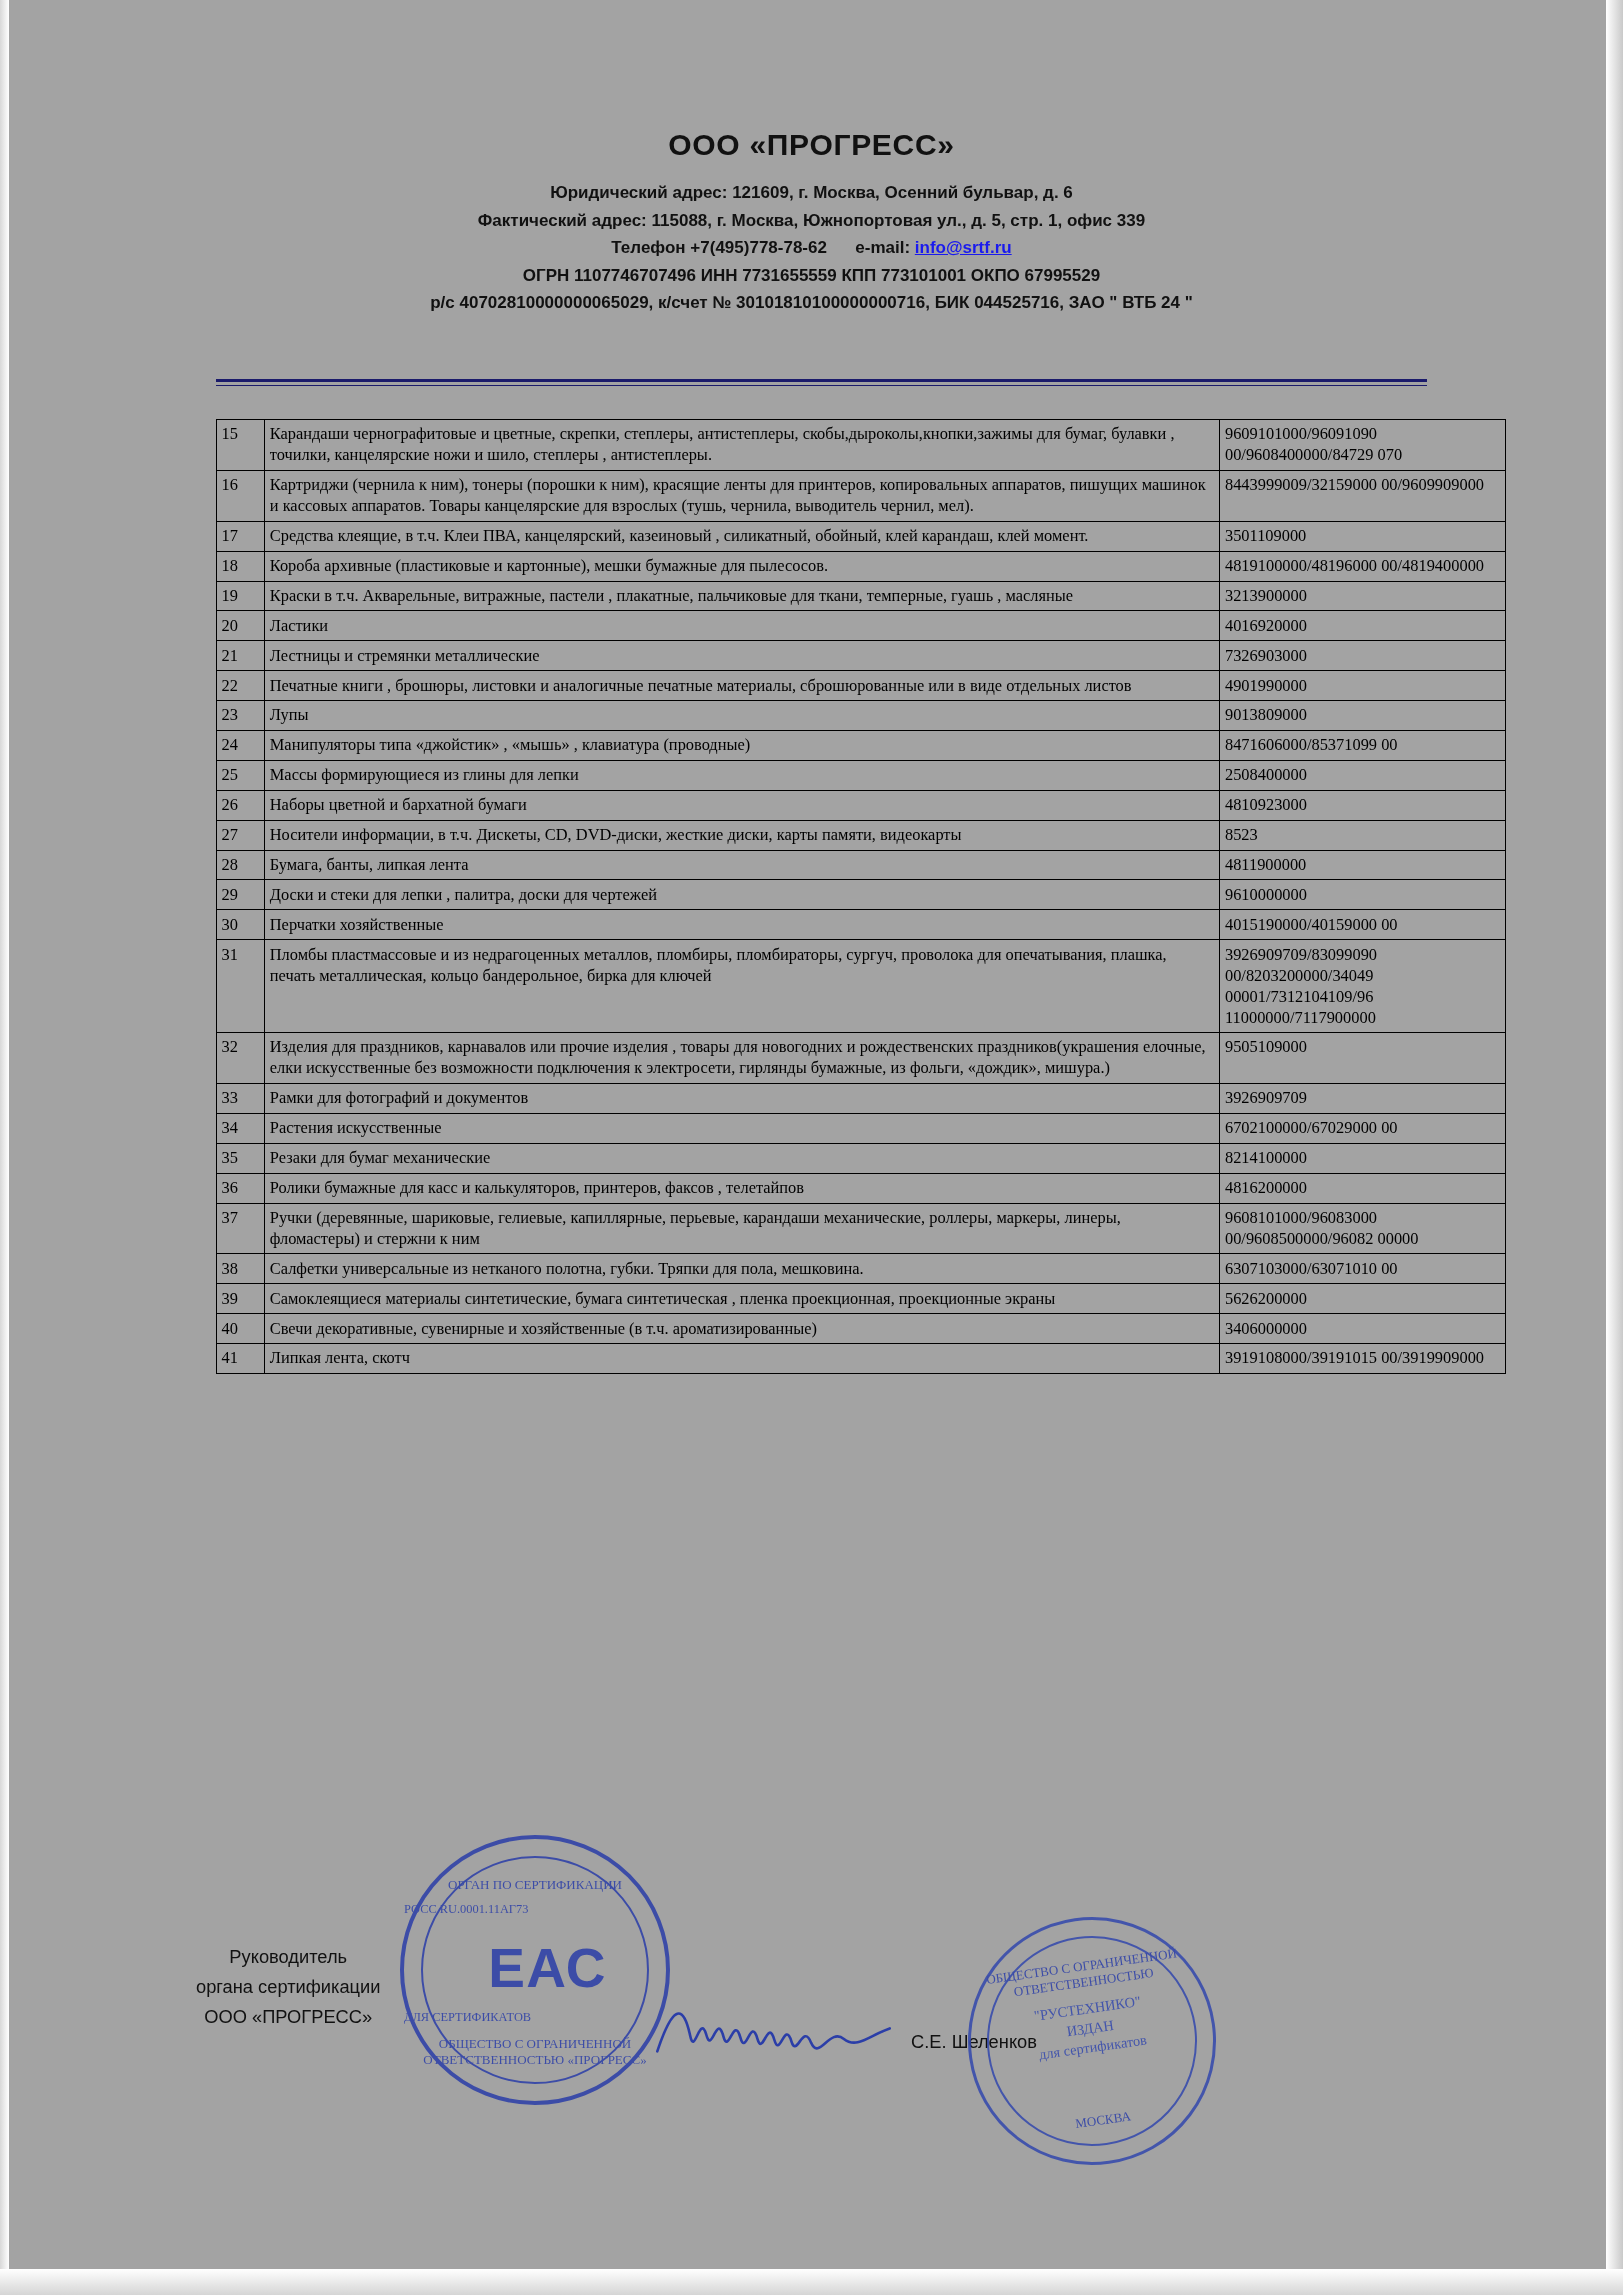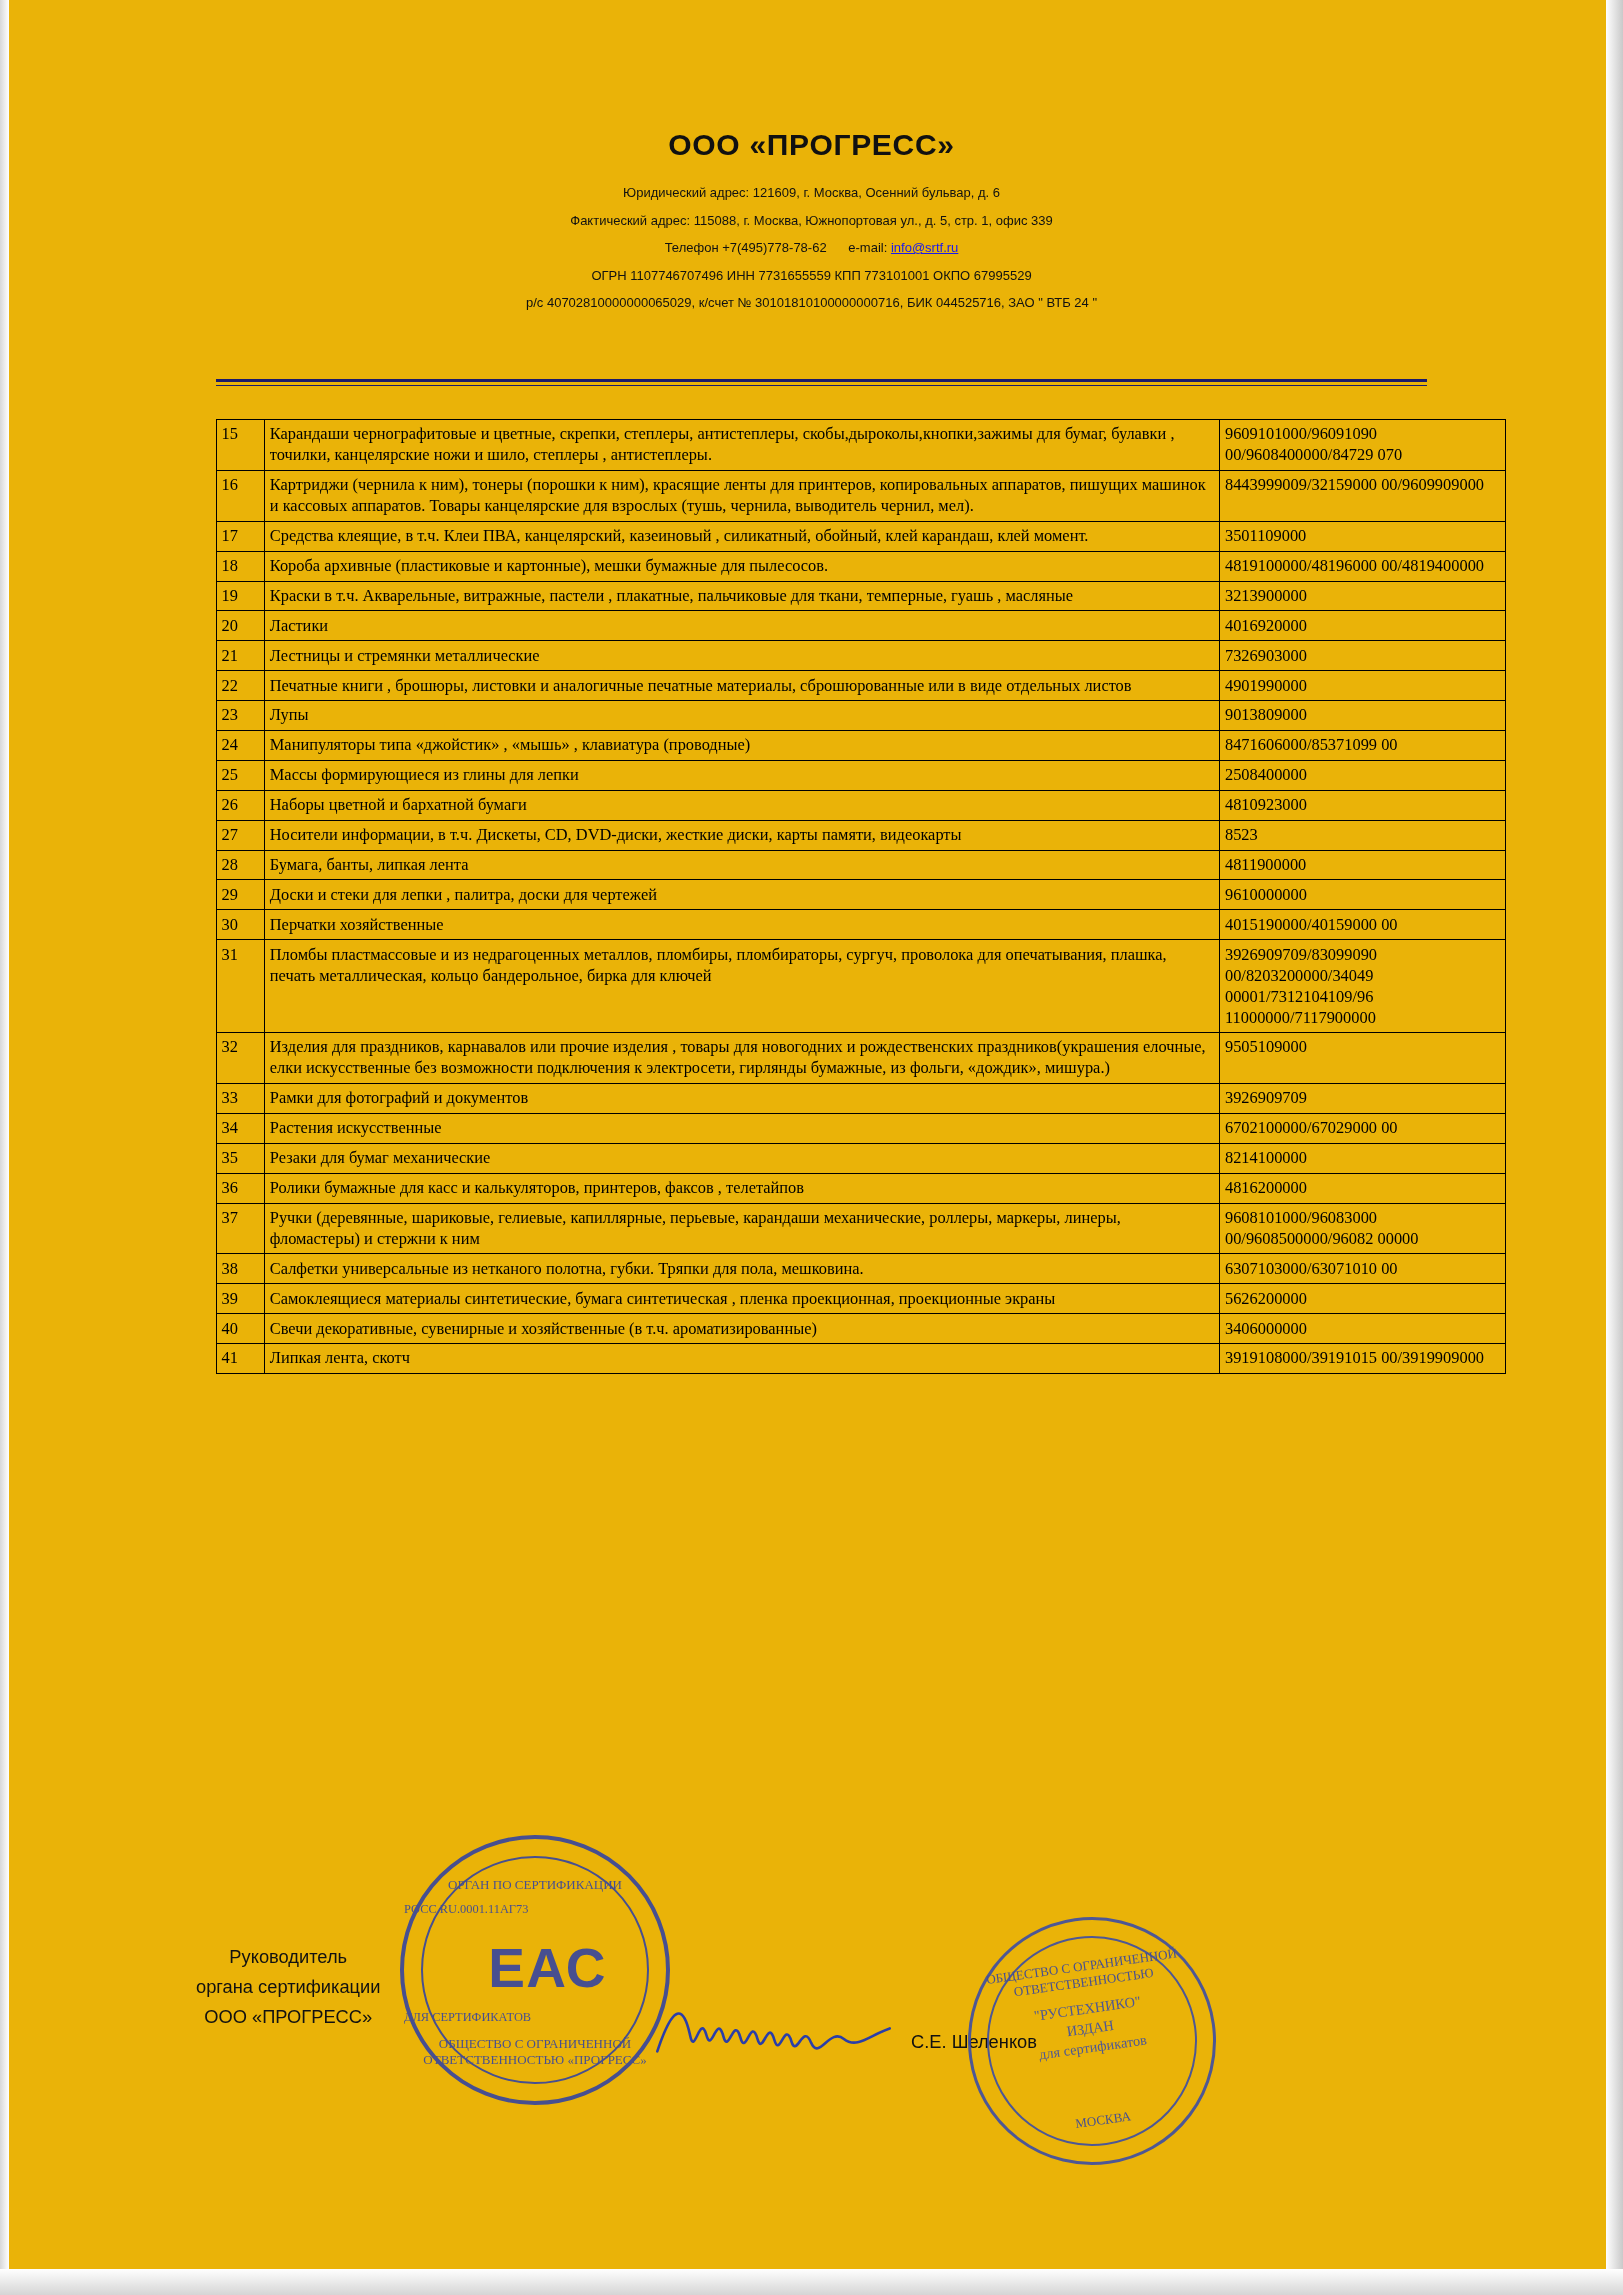--- a/index.html
+++ b/index.html
@@ -14,7 +14,7 @@
     position: relative;
     width: 1623px;
     height: 2295px;
-    background: #eab308;
+    background: #a3a3a3;
     overflow: hidden;
     box-sizing: border-box;
   }

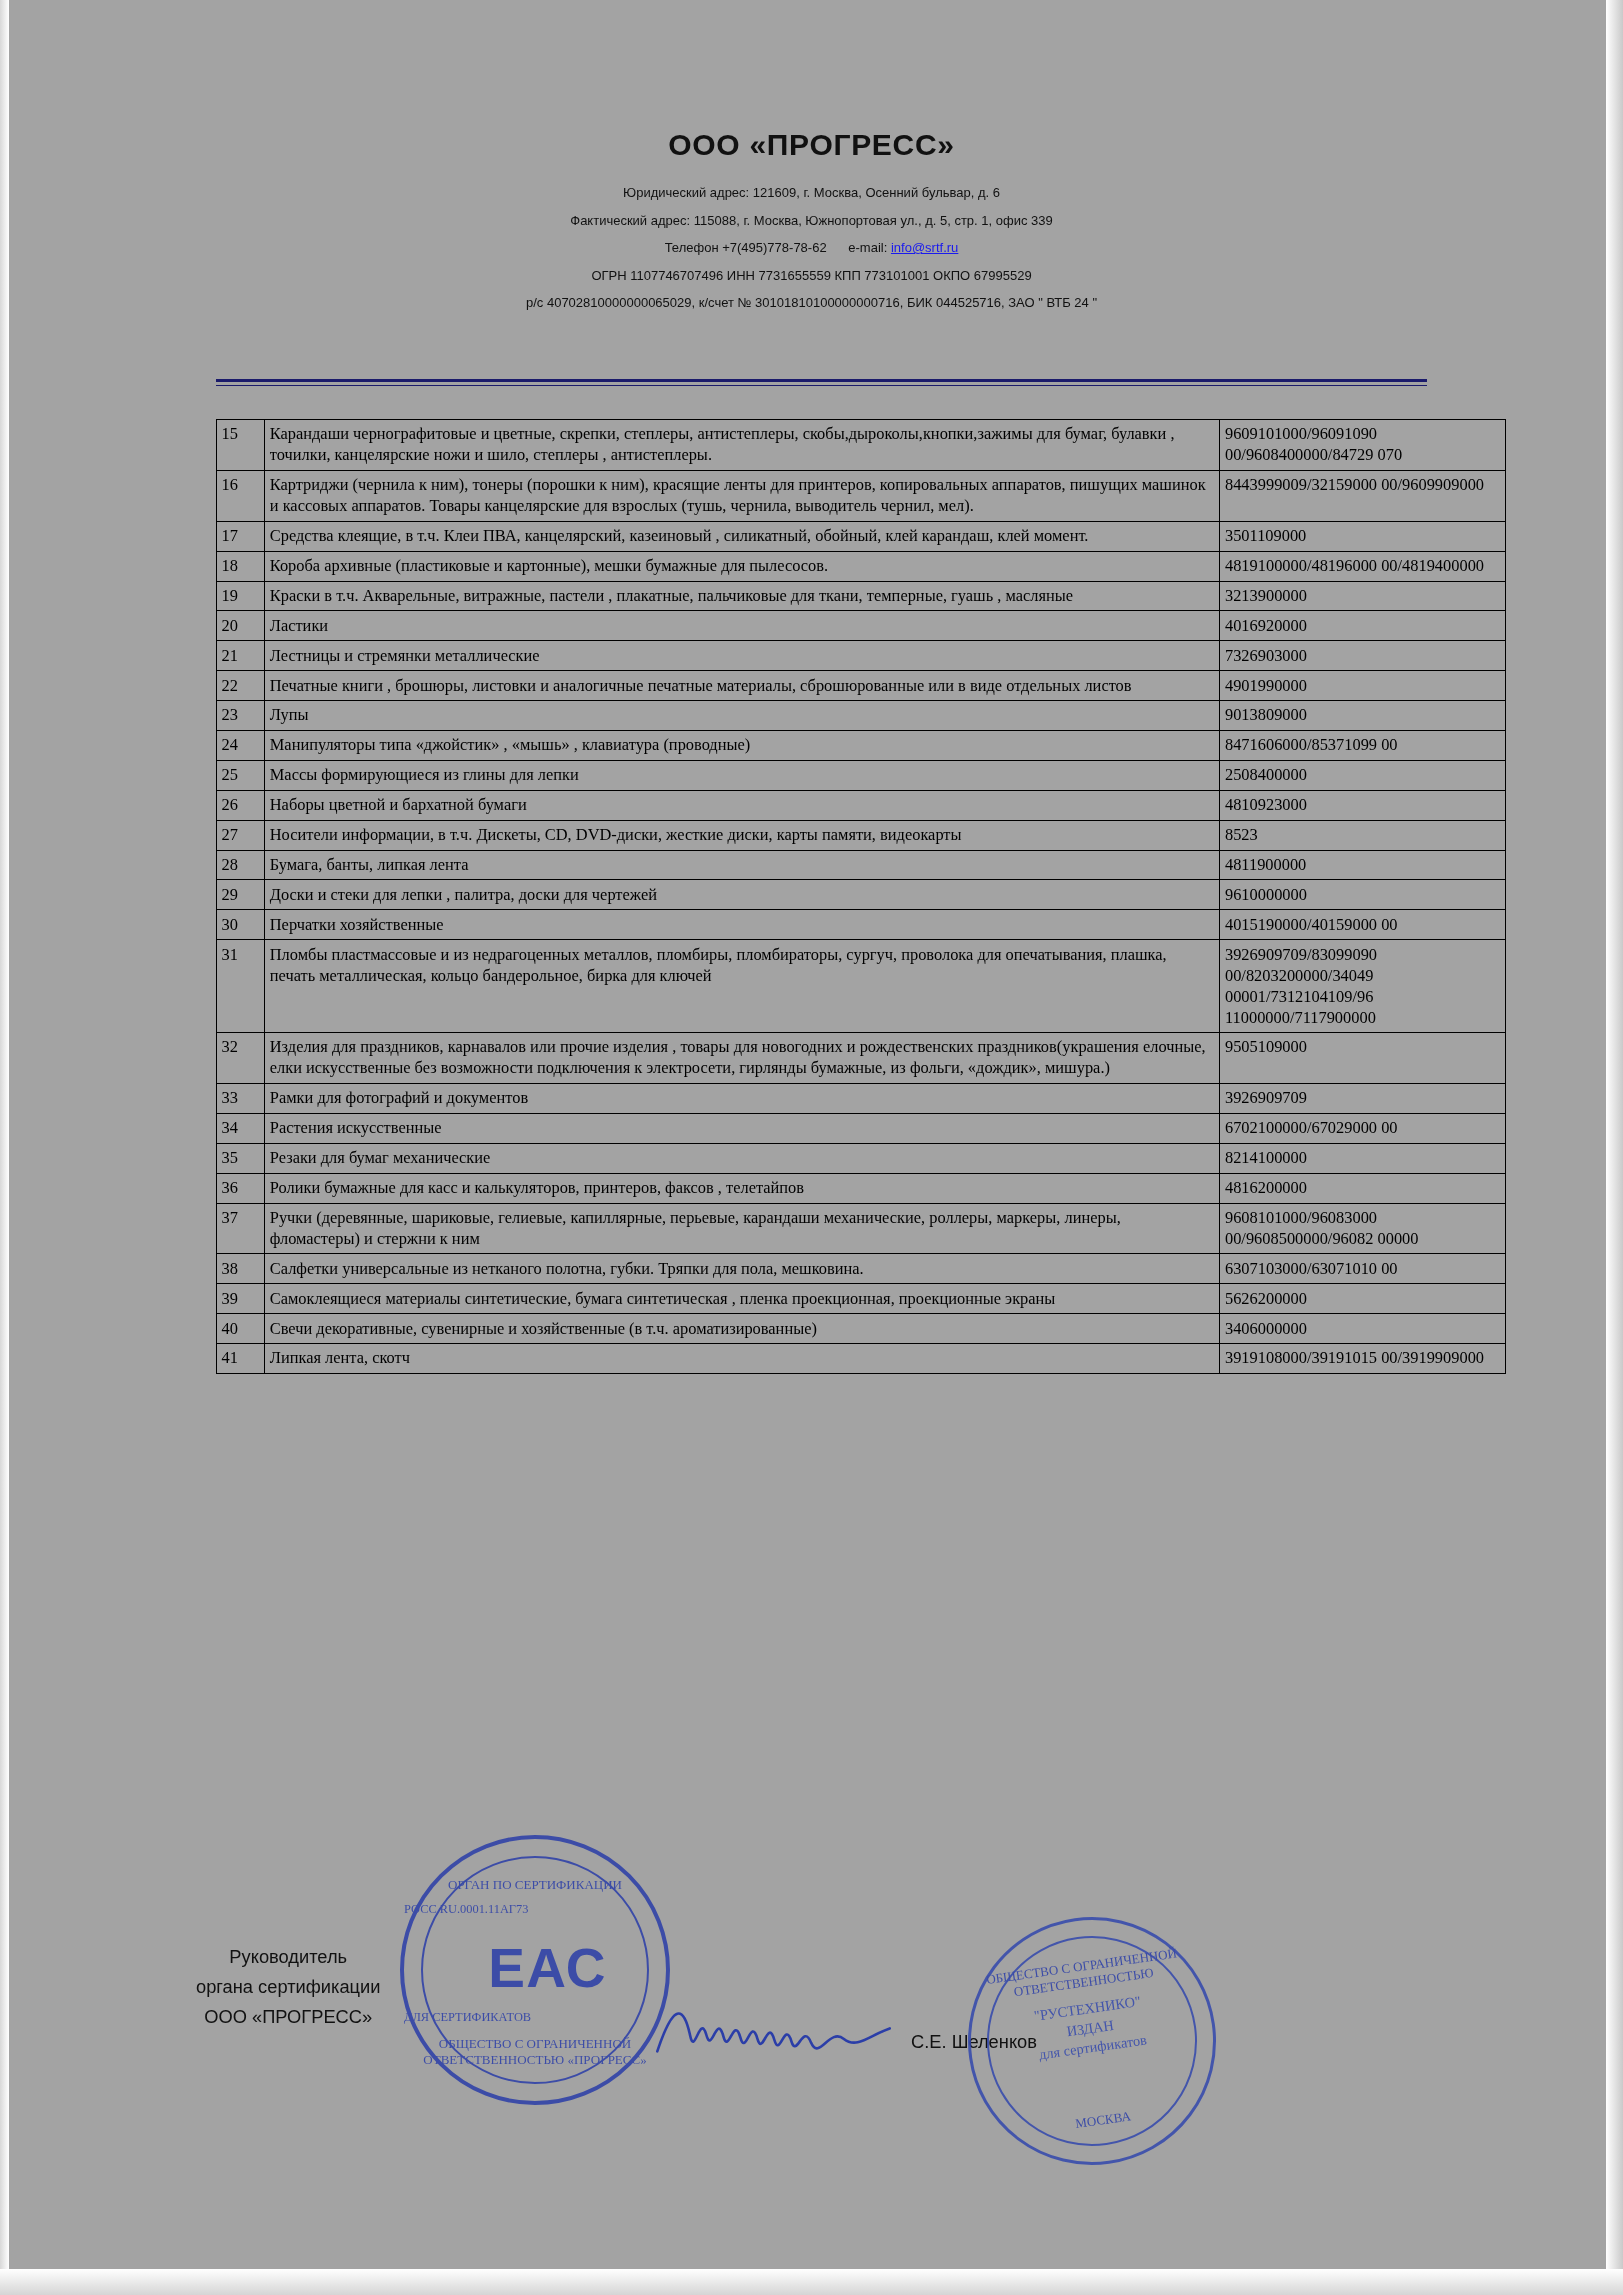--- a/index.html
+++ b/index.html
@@ -53,9 +53,10 @@
     margin-bottom: 17px;
   }
   .header-line {
-    font-size: 13px;
+    font-size: 17px;
     line-height: 27.5px;
     white-space: nowrap;
+    font-weight: bold;
   }
   .header-line a {
     color: #1a1aee;

